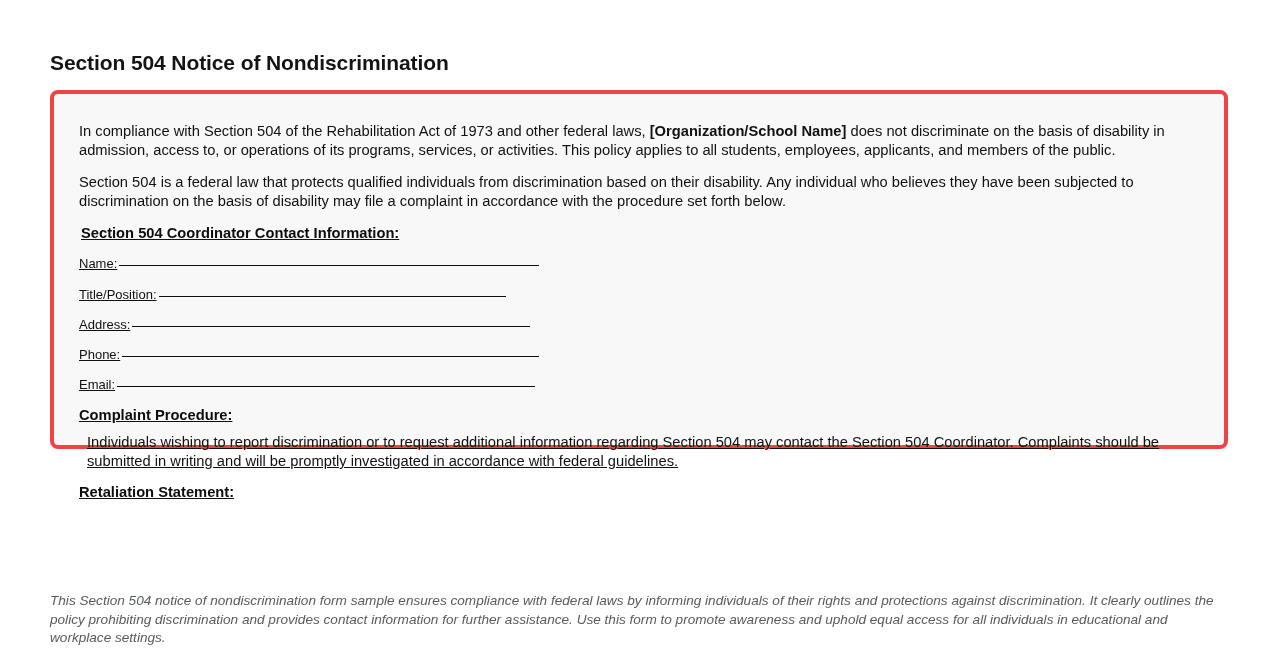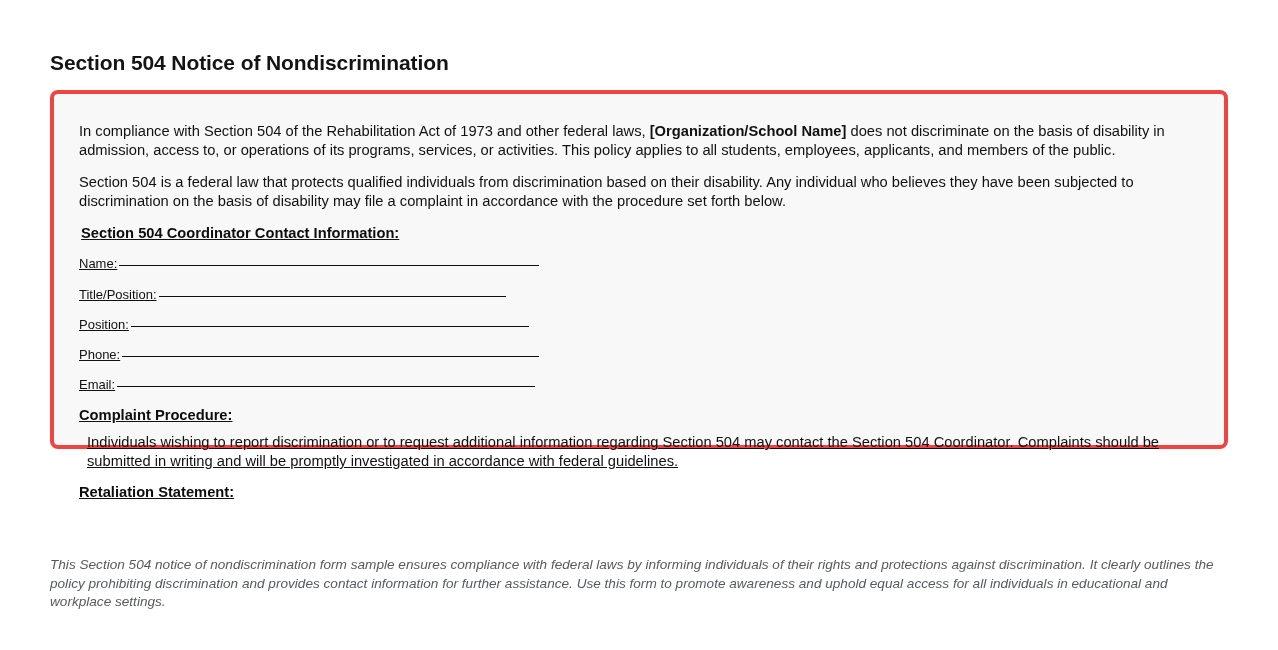--- a/index.html
+++ b/index.html
@@ -126,7 +126,7 @@
       <div class="contact-fields">
         <div class="contact-row"><span class="contact-label">Name:</span><span class="contact-rule" style="width:420px"></span></div>
         <div class="contact-row"><span class="contact-label">Title/Position:</span><span class="contact-rule" style="width:347px"></span></div>
-        <div class="contact-row"><span class="contact-label">Position:</span><span class="contact-rule" style="width:398px"></span></div>
+        <div class="contact-row"><span class="contact-label">Address:</span><span class="contact-rule" style="width:398px"></span></div>
         <div class="contact-row"><span class="contact-label">Phone:</span><span class="contact-rule" style="width:417px"></span></div>
         <div class="contact-row"><span class="contact-label">Email:</span><span class="contact-rule" style="width:418px"></span></div>
       </div>

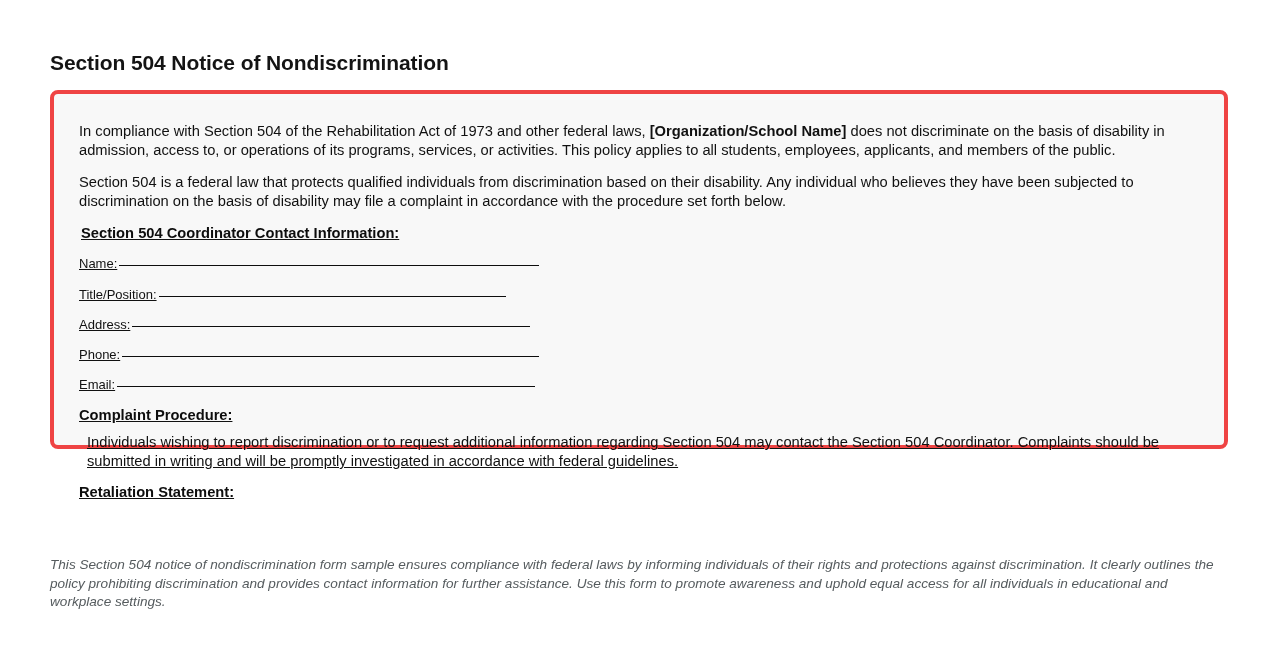--- a/index.html
+++ b/index.html
@@ -100,7 +100,7 @@
   .footer-note {
     position: absolute;
     left: 50px;
-    top: 556px;
+    top: 592px;
     width: 1165px;
     font-size: 13.6px;
     font-style: italic;

